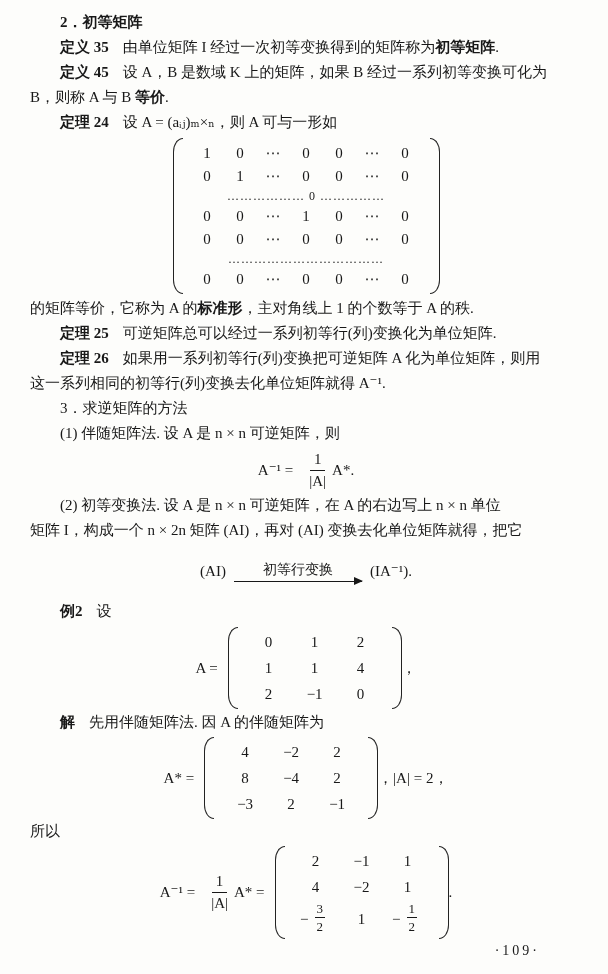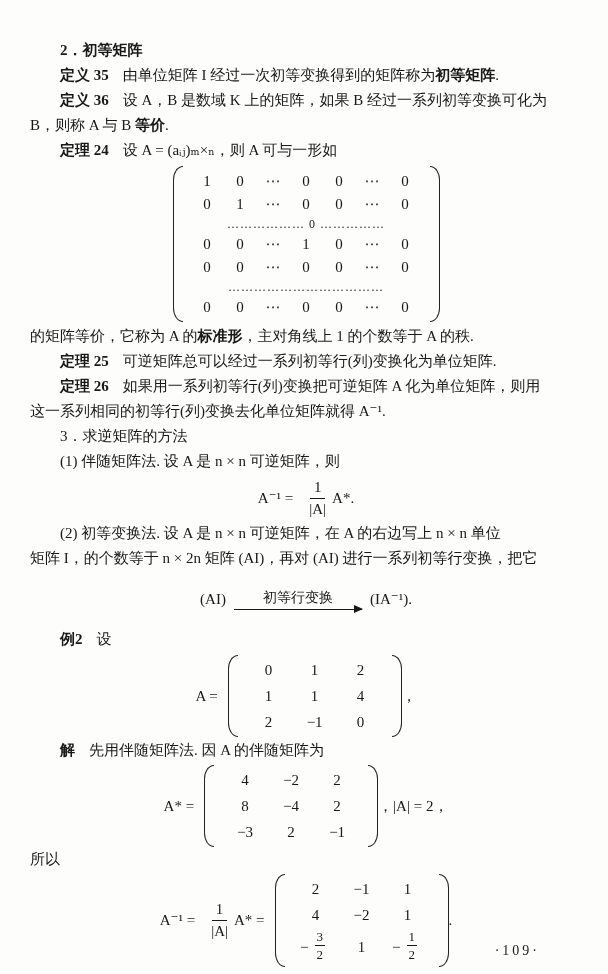--- a/index.html
+++ b/index.html
@@ -12,7 +12,7 @@
   .page{padding:10px 26px 0 30px;position:relative;height:964px;box-sizing:border-box;}
   .line{white-space:nowrap;}
   .indent{padding-left:30px;}
-  .bold{font-weight:bold;margin-top:28px;}
+  .bold{font-weight:bold;}
   .label{margin-right:14px;}
   .gap{margin-right:10px;}
   .math-block{display:flex;justify-content:center;align-items:center;}

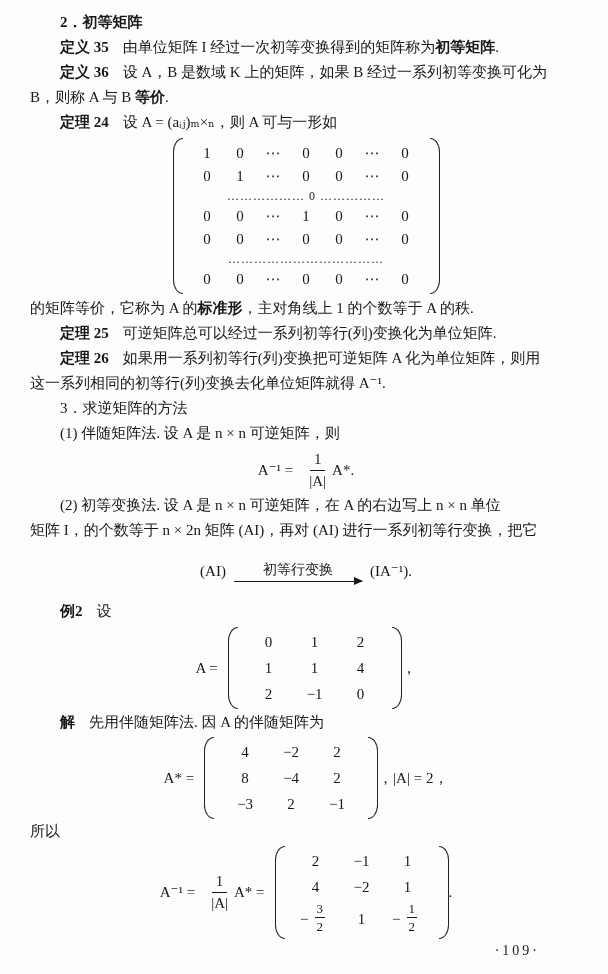--- a/index.html
+++ b/index.html
@@ -60,7 +60,7 @@
   </div>
 
   <div class="line indent">
-    <span class="bold label">定义 36</span><span>设 A，B 是数域 K 上的矩阵，如果 B 经过一系列初等变换可化为</span>
+    <span class="bold label">定义 45</span><span>设 A，B 是数域 K 上的矩阵，如果 B 经过一系列初等变换可化为</span>
   </div>
   <div class="line">
     <span>B，则称 A 与 B </span><span class="bold">等价</span><span>.</span>

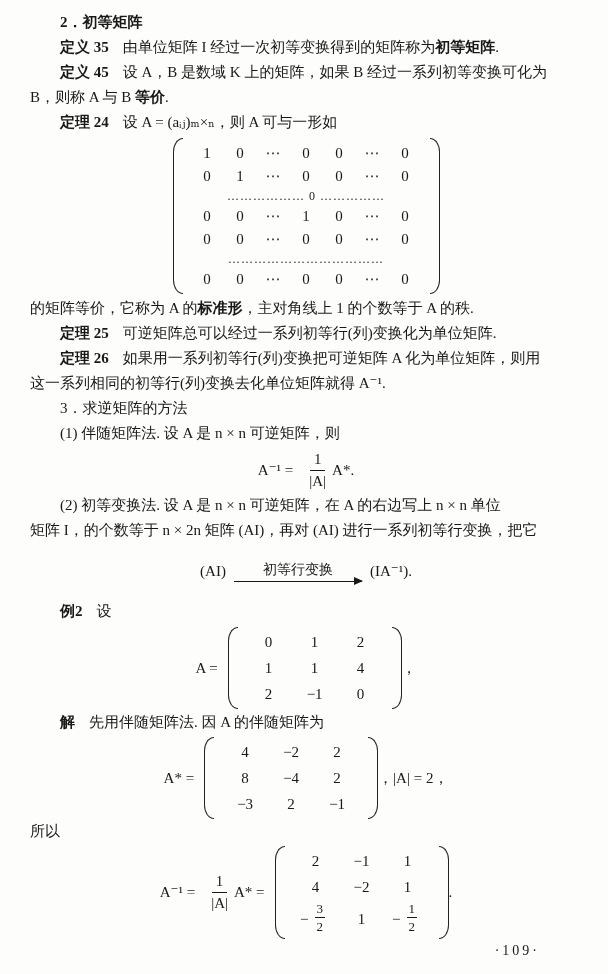--- a/index.html
+++ b/index.html
@@ -145,7 +145,7 @@
   </div>
 
   <div class="line indent"><span>(2) 初等变换法. 设 A 是 n × n 可逆矩阵，在 A 的右边写上 n × n 单位</span></div>
-  <div class="line"><span>矩阵 I，的个数等于 n × 2n 矩阵 (AI)，再对 (AI) 进行一系列初等行变换，把它</span></div>
+  <div class="line"><span>矩阵 I，构成一个 n × 2n 矩阵 (AI)，再对 (AI) 变换去化单位矩阵就得，把它</span></div>
 
   <div class="math-block arrow-block">
     <span>(AI)</span>

